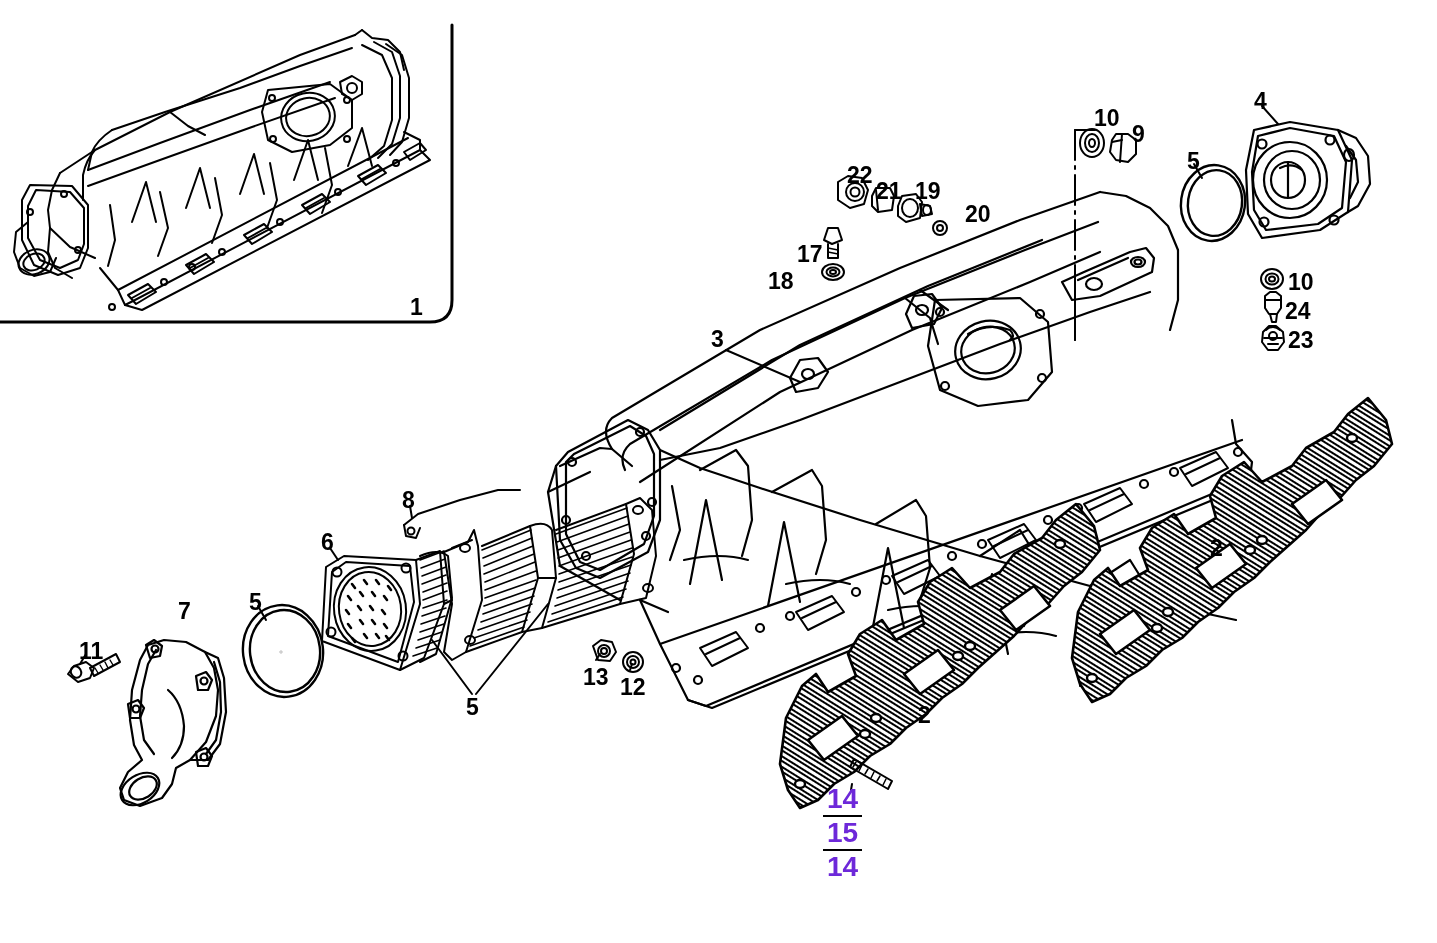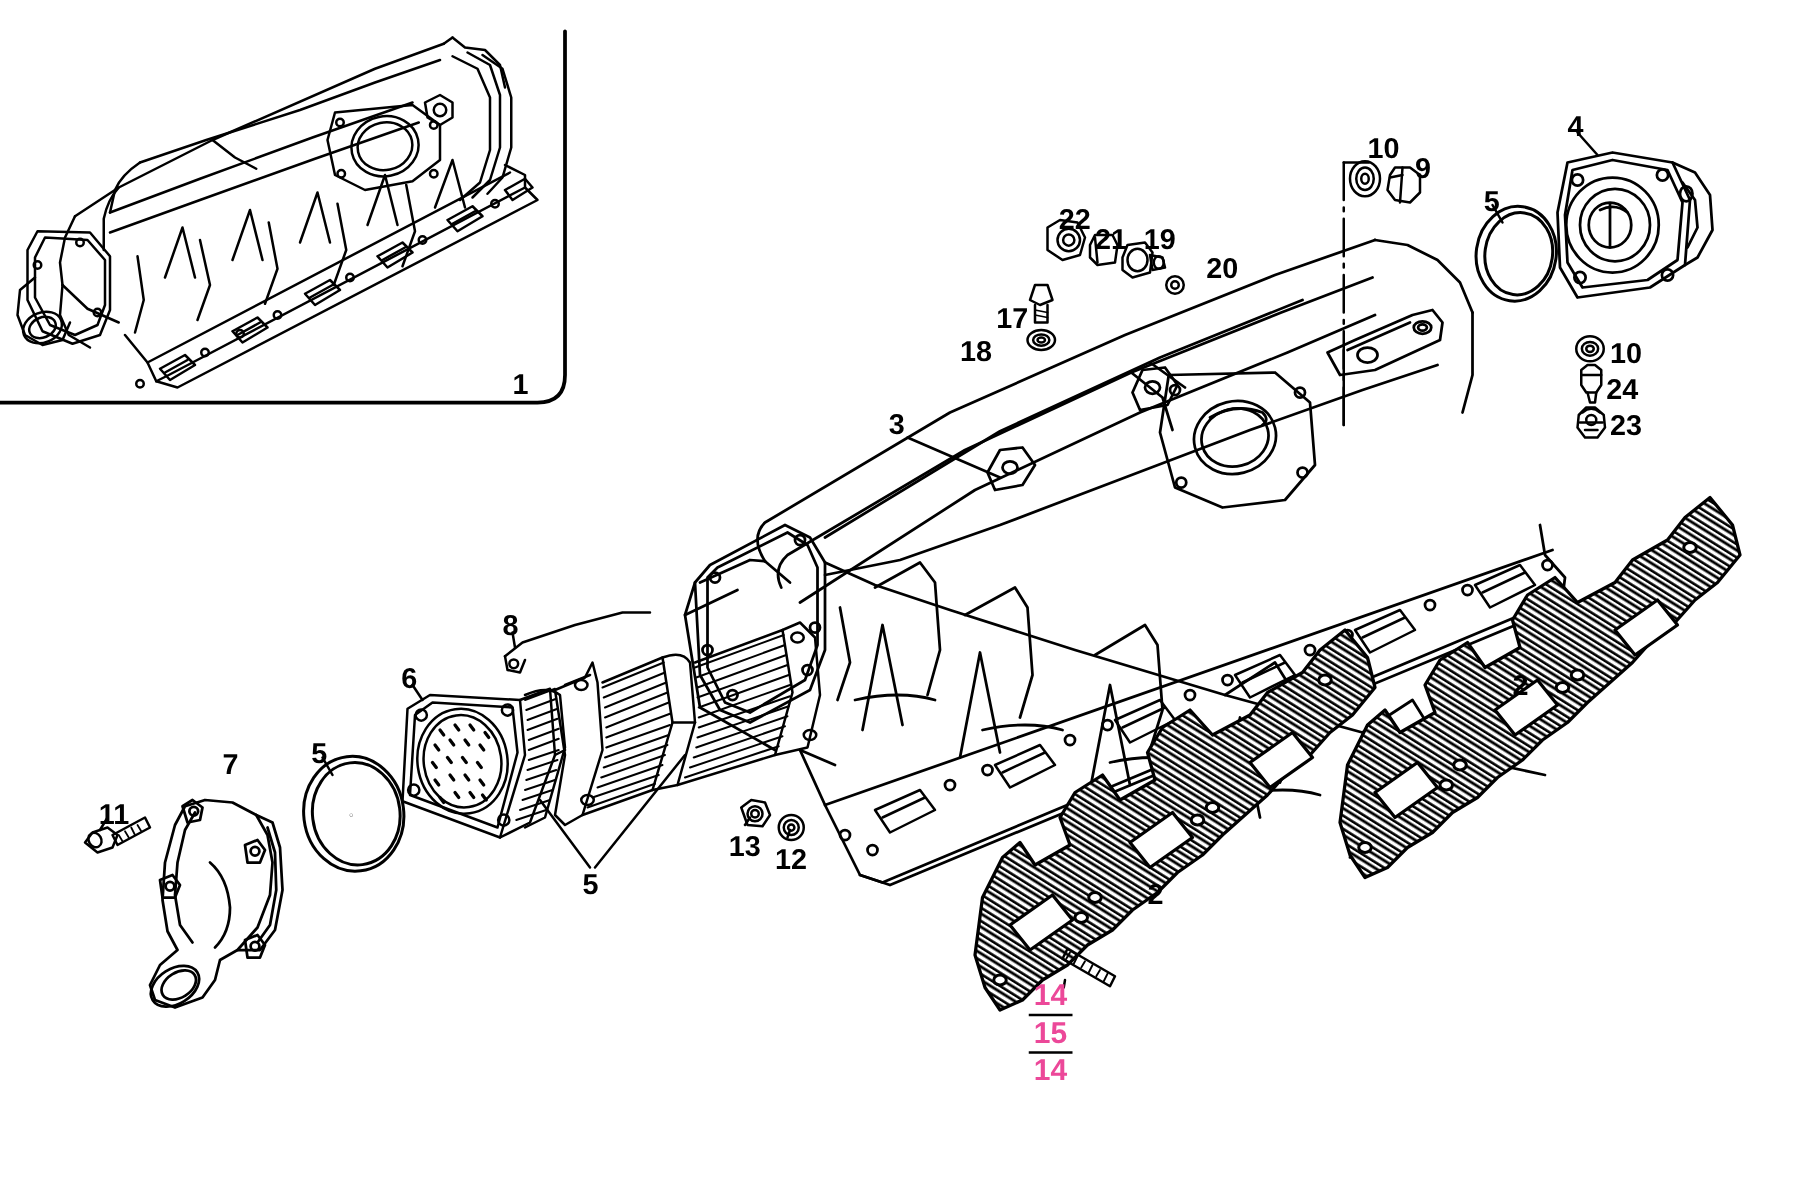--- a/index.html
+++ b/index.html
@@ -37,8 +37,8 @@
     position: absolute;
     font-family: "Liberation Sans", sans-serif;
     font-weight: 700;
-    font-size: 24px;
-    color: #ec4899;
+    font-size: 28px;
+    color: #6d28d9;
     line-height: 1.08;
     text-align: center;
   }

